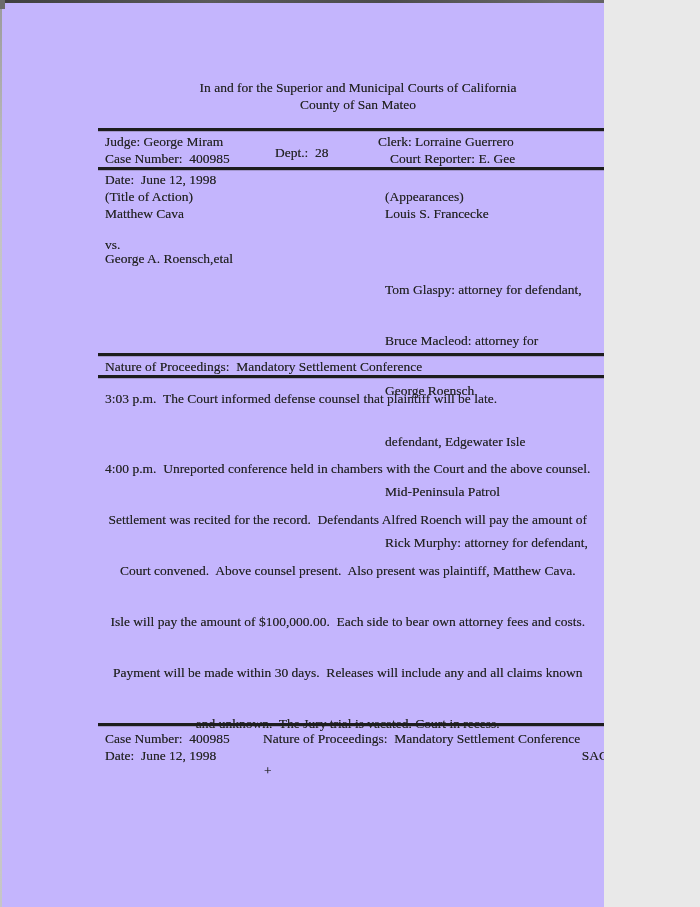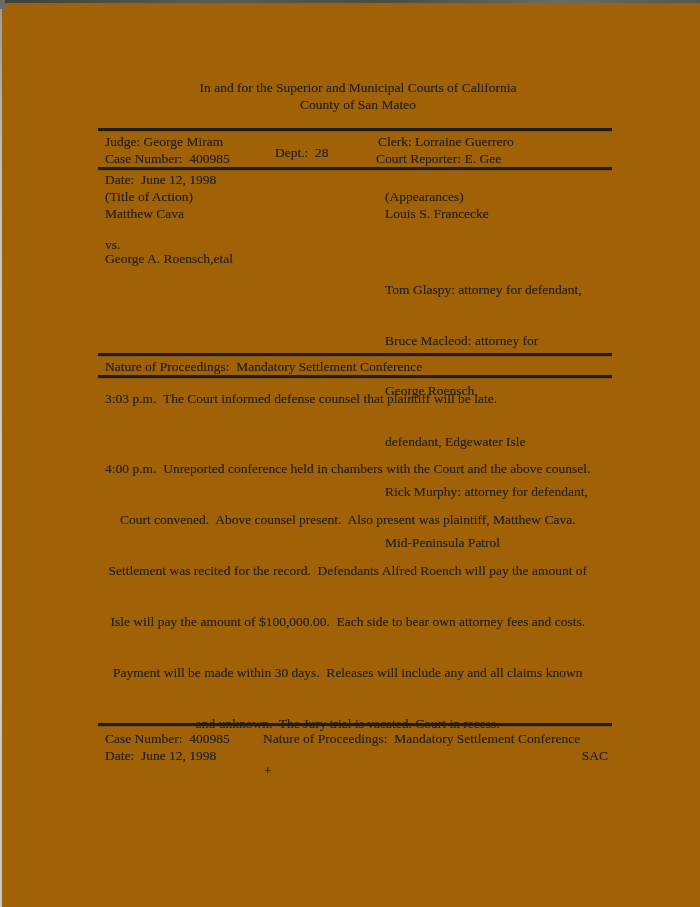--- a/index.html
+++ b/index.html
@@ -10,8 +10,8 @@
   }
   .page{
     position:relative;
-    width:700px;height:907px;
-    background:#a16207;
+    width:604px;height:907px;
+    background:#c4b5fd;
     overflow:hidden;
     color:#222;
   }

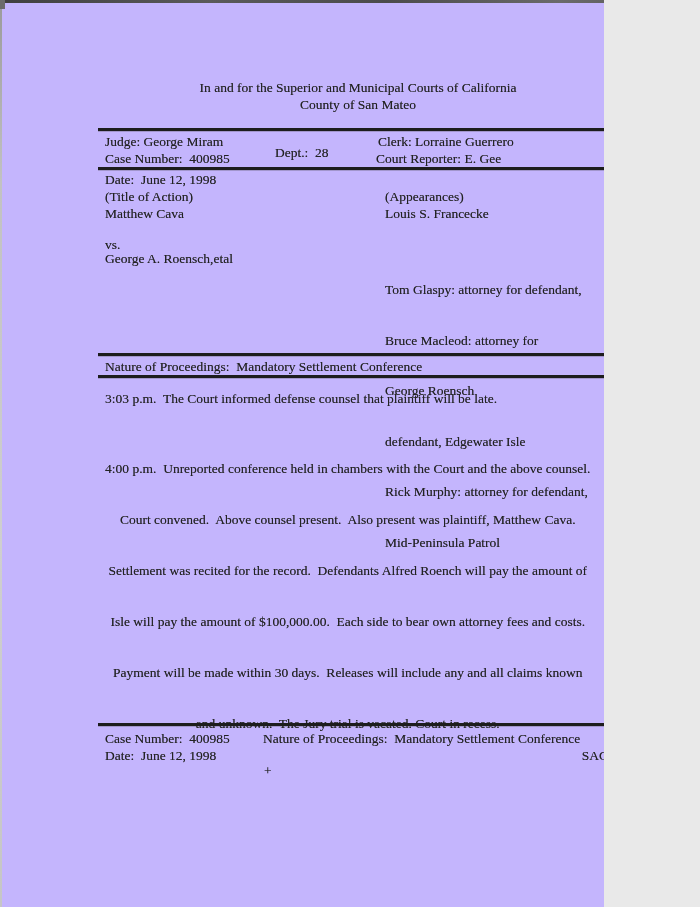--- a/index.html
+++ b/index.html
@@ -60,7 +60,7 @@
   <div class="txt" style="left:275px;top:144px;text-align:right;">Dept.:  28</div>
   <div class="txt" style="left:378px;top:133px;">Clerk: Lorraine Guerrero</div>
   <div class="txt" style="left:105px;top:150px;">Case Number:  400985</div>
-  <div class="txt" style="left:376px;top:150px;">Court Reporter: E. Gee</div>
+  <div class="txt" style="left:390px;top:150px;">Court Reporter: E. Gee</div>
   <div class="rule" style="top:167px;"></div>
 
   <div class="txt" style="left:105px;top:171px;">Date:  June 12, 1998</div>

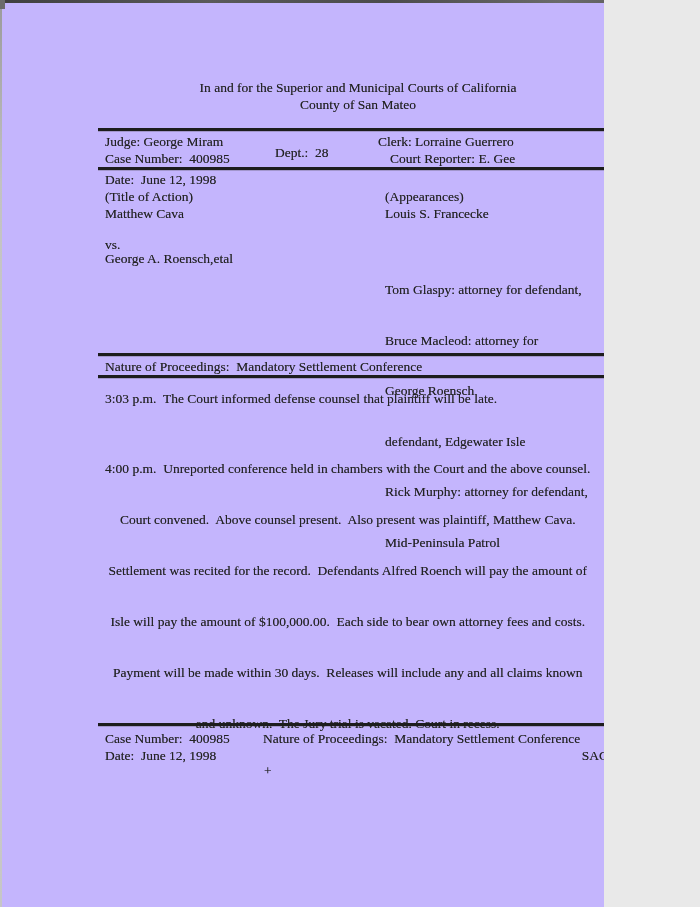--- a/index.html
+++ b/index.html
@@ -76,8 +76,8 @@
     <div>Bruce Macleod: attorney for</div>
     <div>George Roensch</div>
     <div>defendant, Edgewater Isle</div>
+    <div>Mid-Peninsula Patrol</div>
     <div>Rick Murphy: attorney for defendant,</div>
-    <div>Mid-Peninsula Patrol</div>
   </div>
 
   <div class="rule" style="top:353px;"></div>

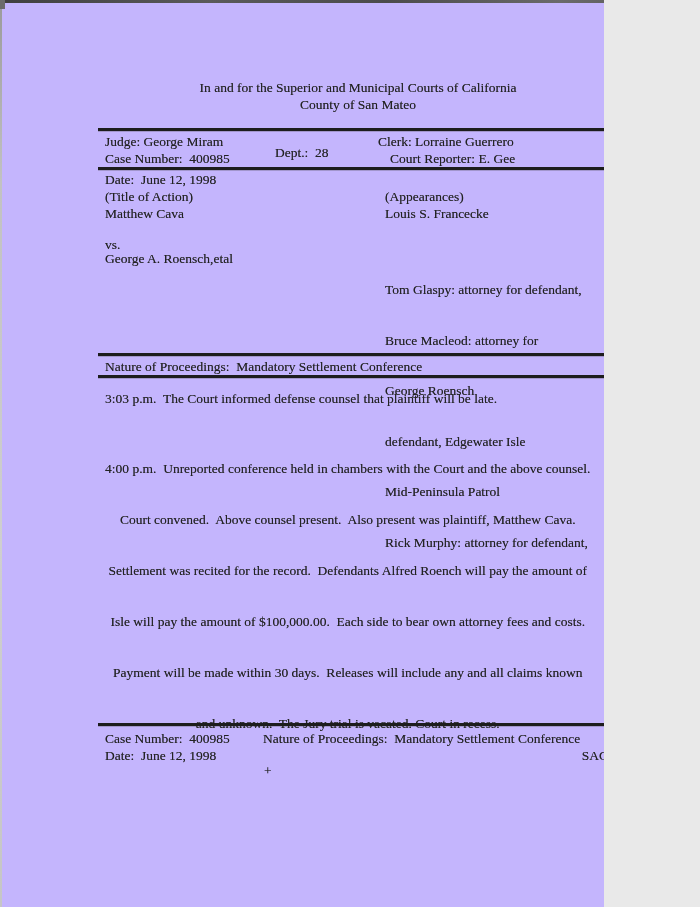--- a/index.html
+++ b/index.html
@@ -88,8 +88,8 @@
 
   <div class="txt block" style="left:105px;top:426px;text-align:center;">
     <div>4:00 p.m.  Unreported conference held in chambers with the Court and the above counsel.</div>
+    <div>Settlement was recited for the record.  Defendants Alfred Roench will pay the amount of</div>
     <div>Court convened.  Above counsel present.  Also present was plaintiff, Matthew Cava.</div>
-    <div>Settlement was recited for the record.  Defendants Alfred Roench will pay the amount of</div>
     <div>Isle will pay the amount of $100,000.00.  Each side to bear own attorney fees and costs.</div>
     <div>Payment will be made within 30 days.  Releases will include any and all claims known</div>
     <div>and unknown.  The Jury trial is vacated. Court in recess.</div>

